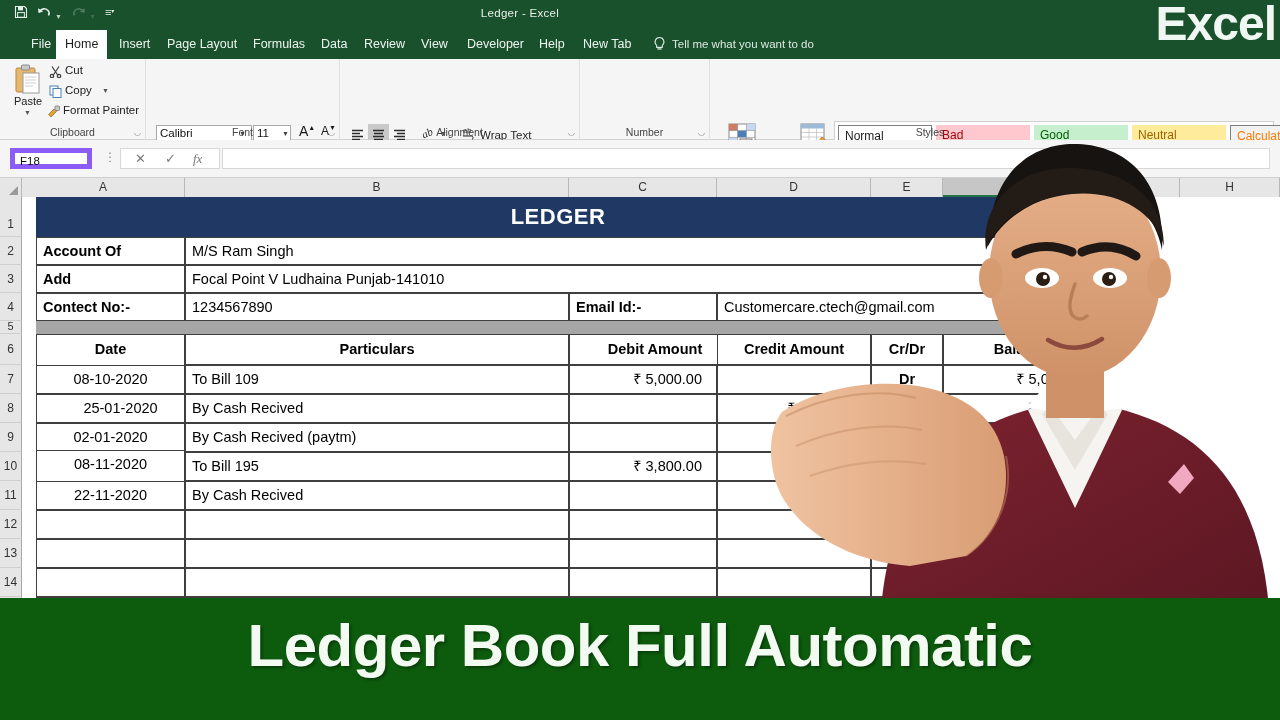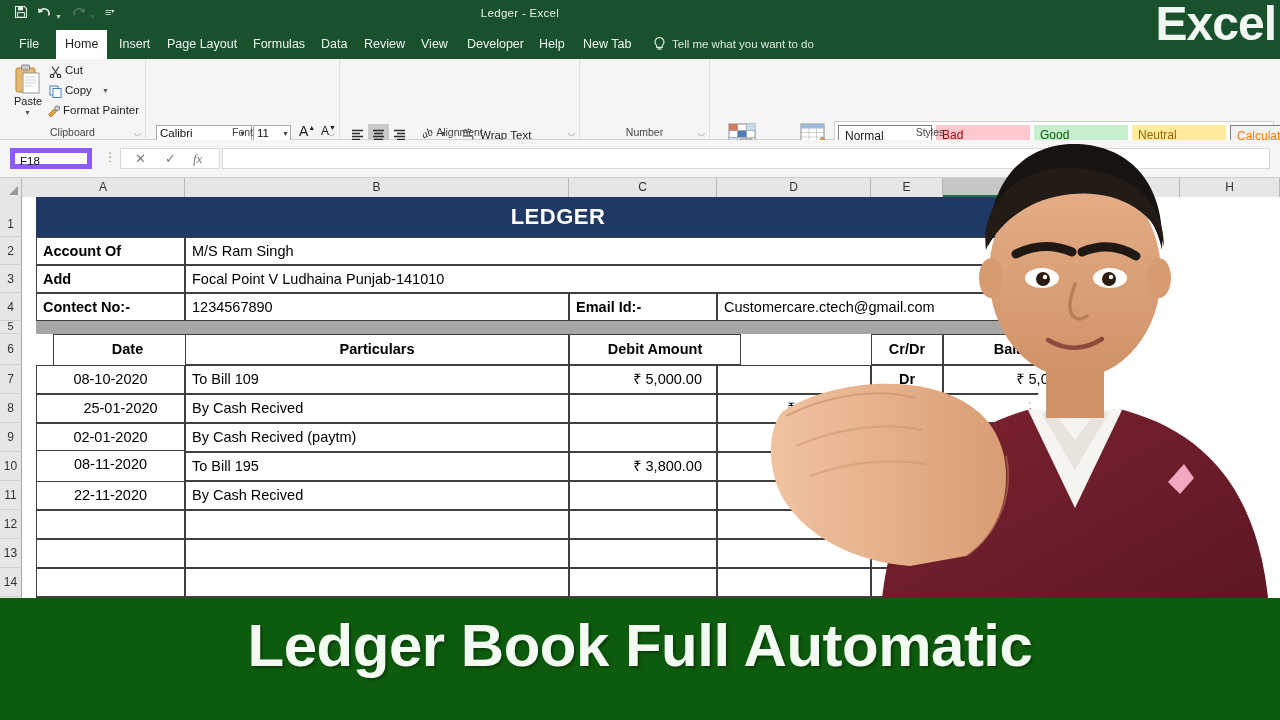--- a/index.html
+++ b/index.html
@@ -196,7 +196,7 @@
 <div class="excel-wm">Excel</div>
 
 <div class="tabrow">
-  <div class="tab" style="left:10px;">File</div>
+  <div class="tab" style="left:22px;">File</div>
   <div class="tab active" style="left:56px;">Home</div>
   <div class="tab" style="left:110px;">Insert</div>
   <div class="tab" style="left:158px;">Page Layout</div>

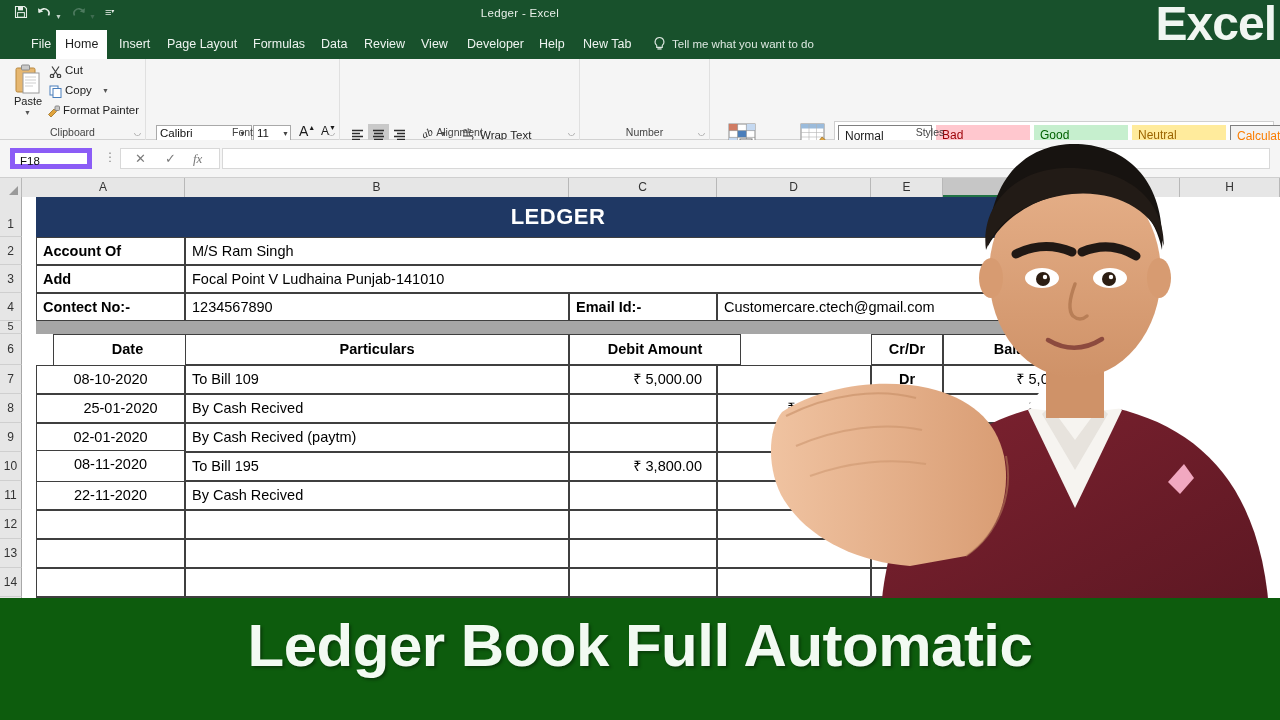--- a/index.html
+++ b/index.html
@@ -491,7 +491,7 @@
 
   <div class="graystrip" style="left:36px; top:143px; width:1064px; height:13px;"></div>
 
-  <div class="cell b c bdr" style="left:36px;  top:156px; width:149px; height:35px; line-height:29px;margin-left:17px;">Date</div>
+  <div class="cell b c bdr" style="left:36px;  top:156px; width:149px; height:35px; line-height:29px;">Date</div>
   <div class="cell b c bdr" style="left:185px; top:156px; width:384px; height:31px; line-height:29px;">Particulars</div>
   <div class="cell b c bdr" style="left:569px; top:156px; width:172px; height:31px; line-height:29px;">Debit  Amount</div>
   <div class="cell b c bdr" style="left:871px; top:156px; width:72px;  height:31px; line-height:29px;">Cr/Dr</div>

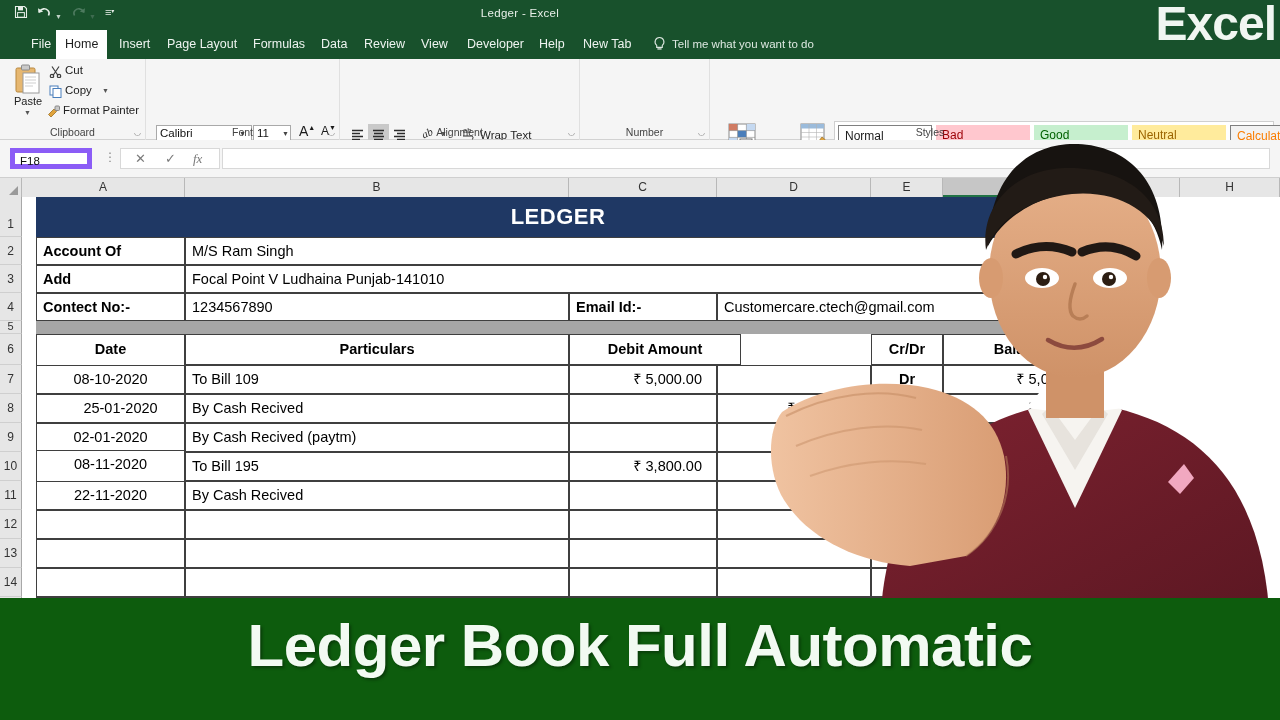--- a/index.html
+++ b/index.html
@@ -494,6 +494,7 @@
   <div class="cell b c bdr" style="left:36px;  top:156px; width:149px; height:35px; line-height:29px;">Date</div>
   <div class="cell b c bdr" style="left:185px; top:156px; width:384px; height:31px; line-height:29px;">Particulars</div>
   <div class="cell b c bdr" style="left:569px; top:156px; width:172px; height:31px; line-height:29px;">Debit  Amount</div>
+  <div class="cell b c bdr" style="left:717px; top:156px; width:154px; height:31px; line-height:29px;">Credit  Amount</div>
   <div class="cell b c bdr" style="left:871px; top:156px; width:72px;  height:31px; line-height:29px;">Cr/Dr</div>
   <div class="cell b c bdr" style="left:943px; top:156px; width:157px; height:31px; line-height:29px;">Balance</div>
 

